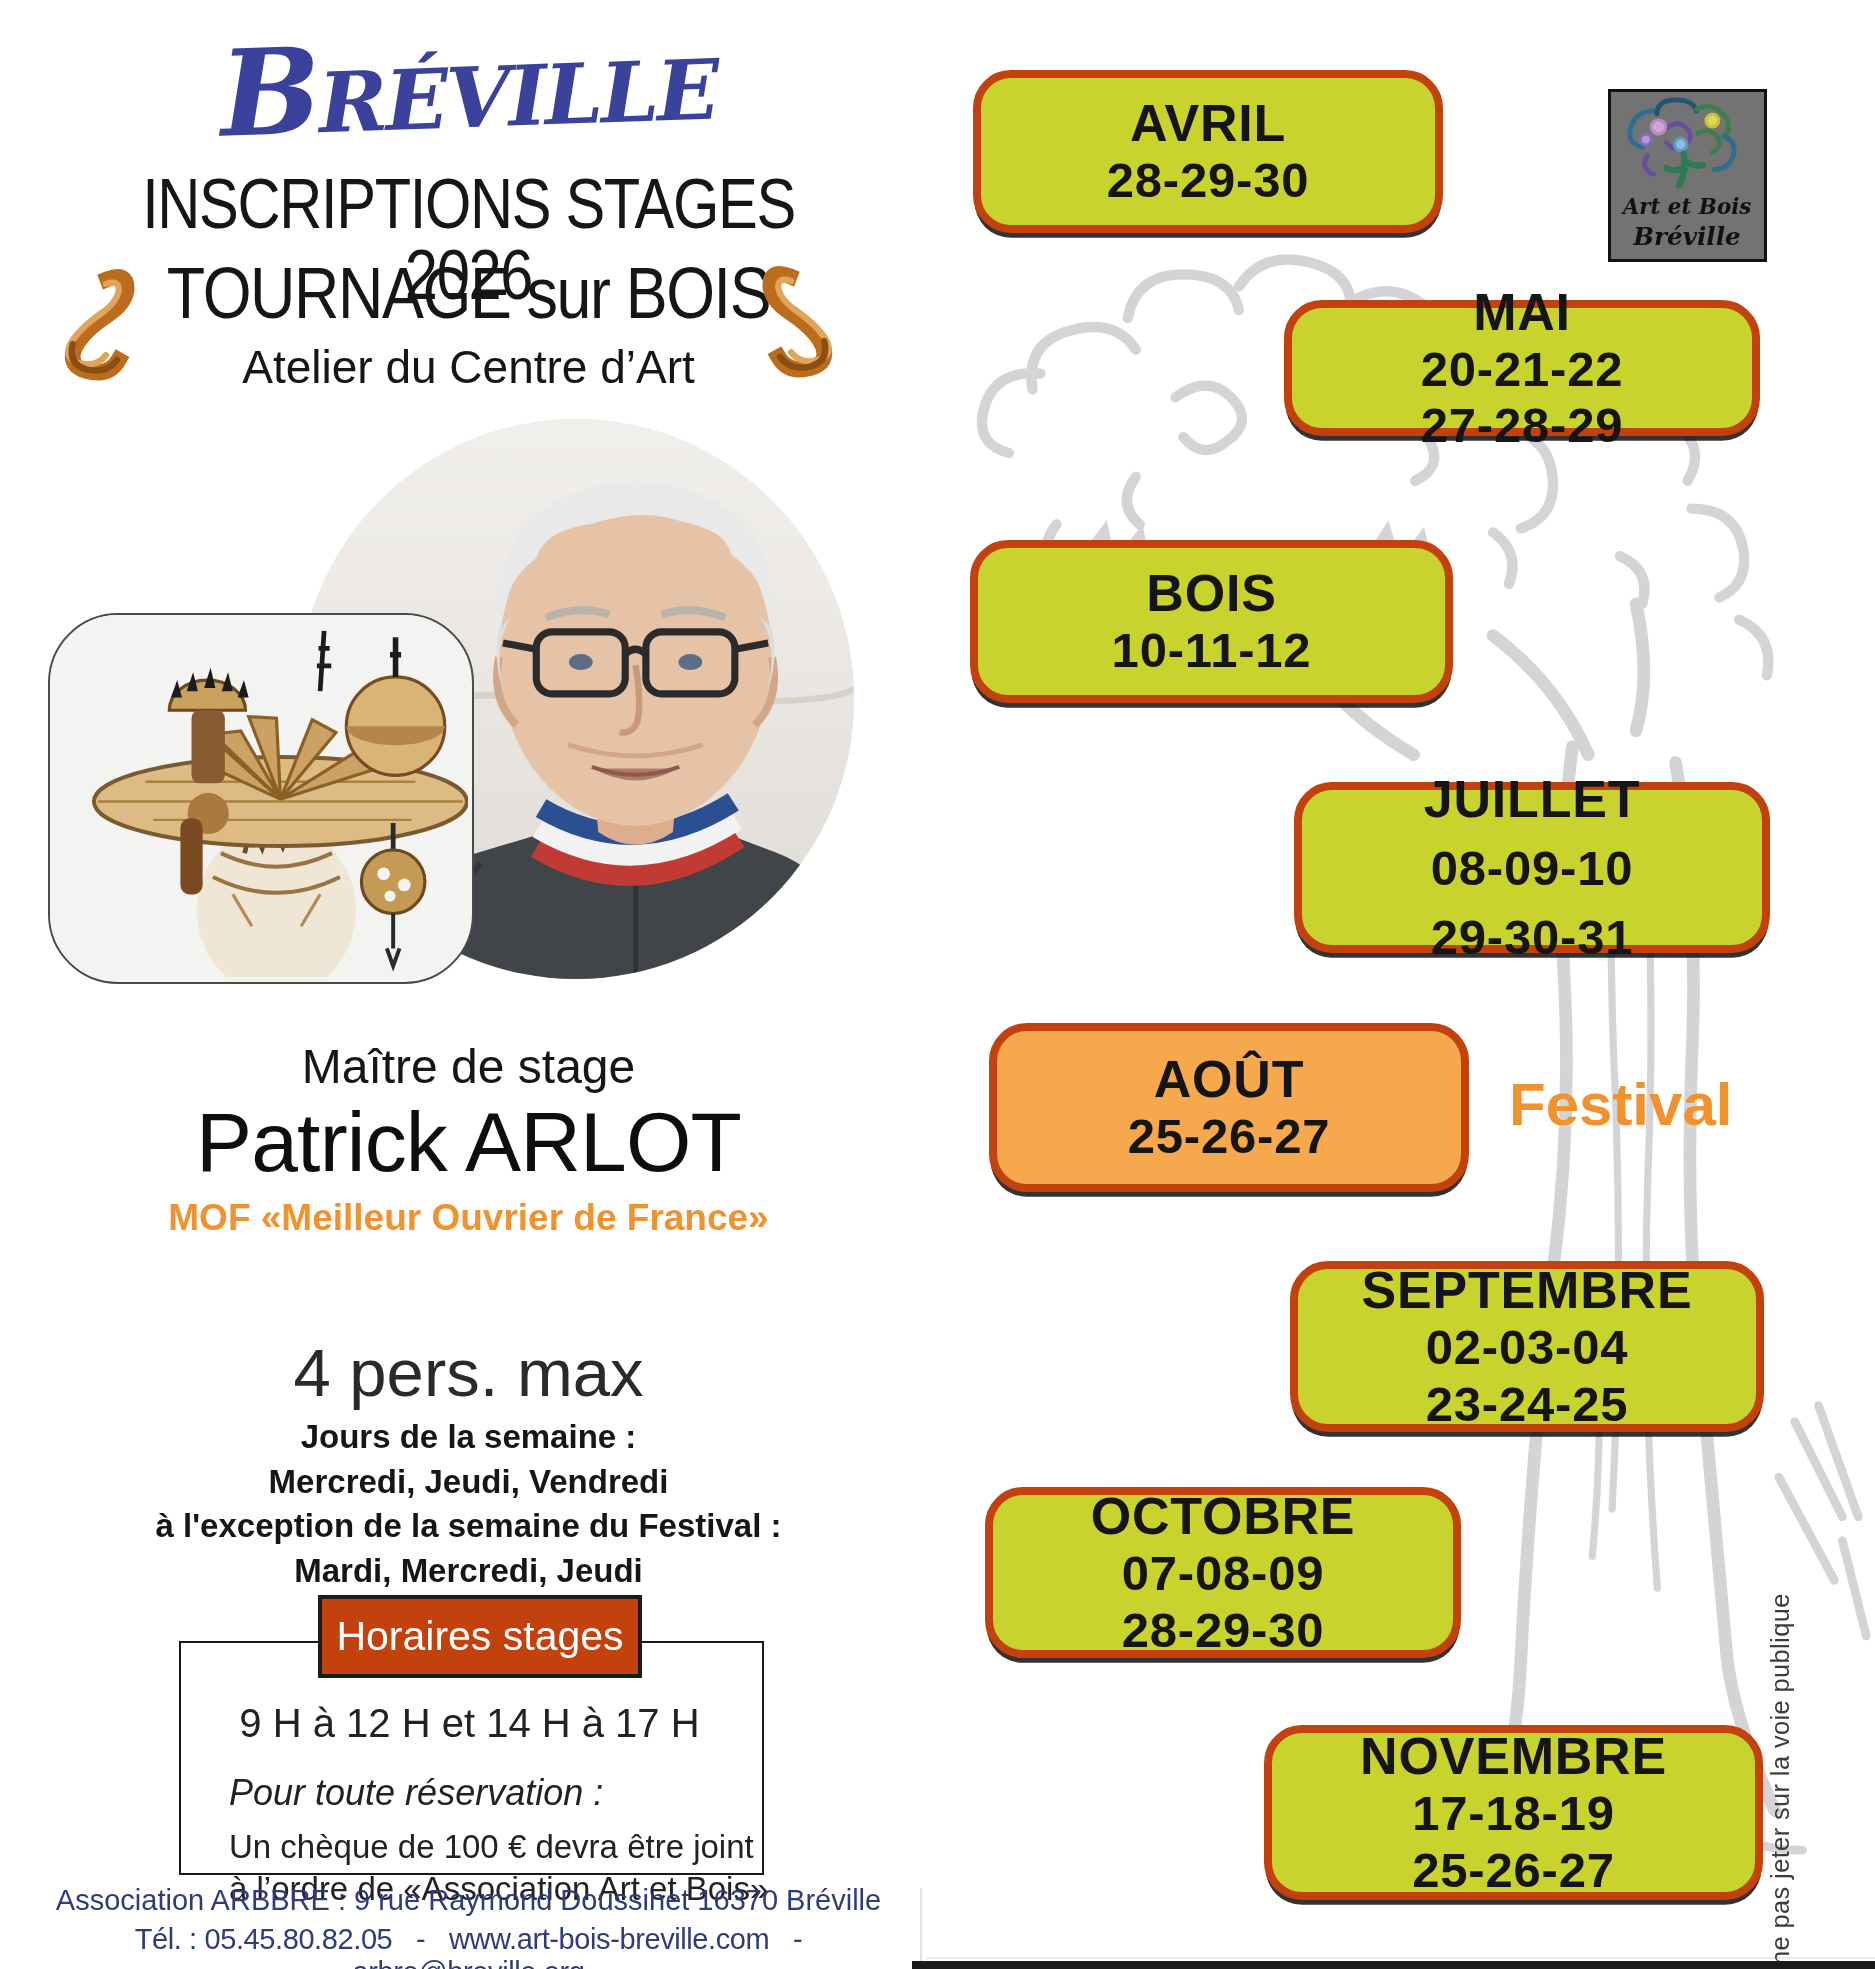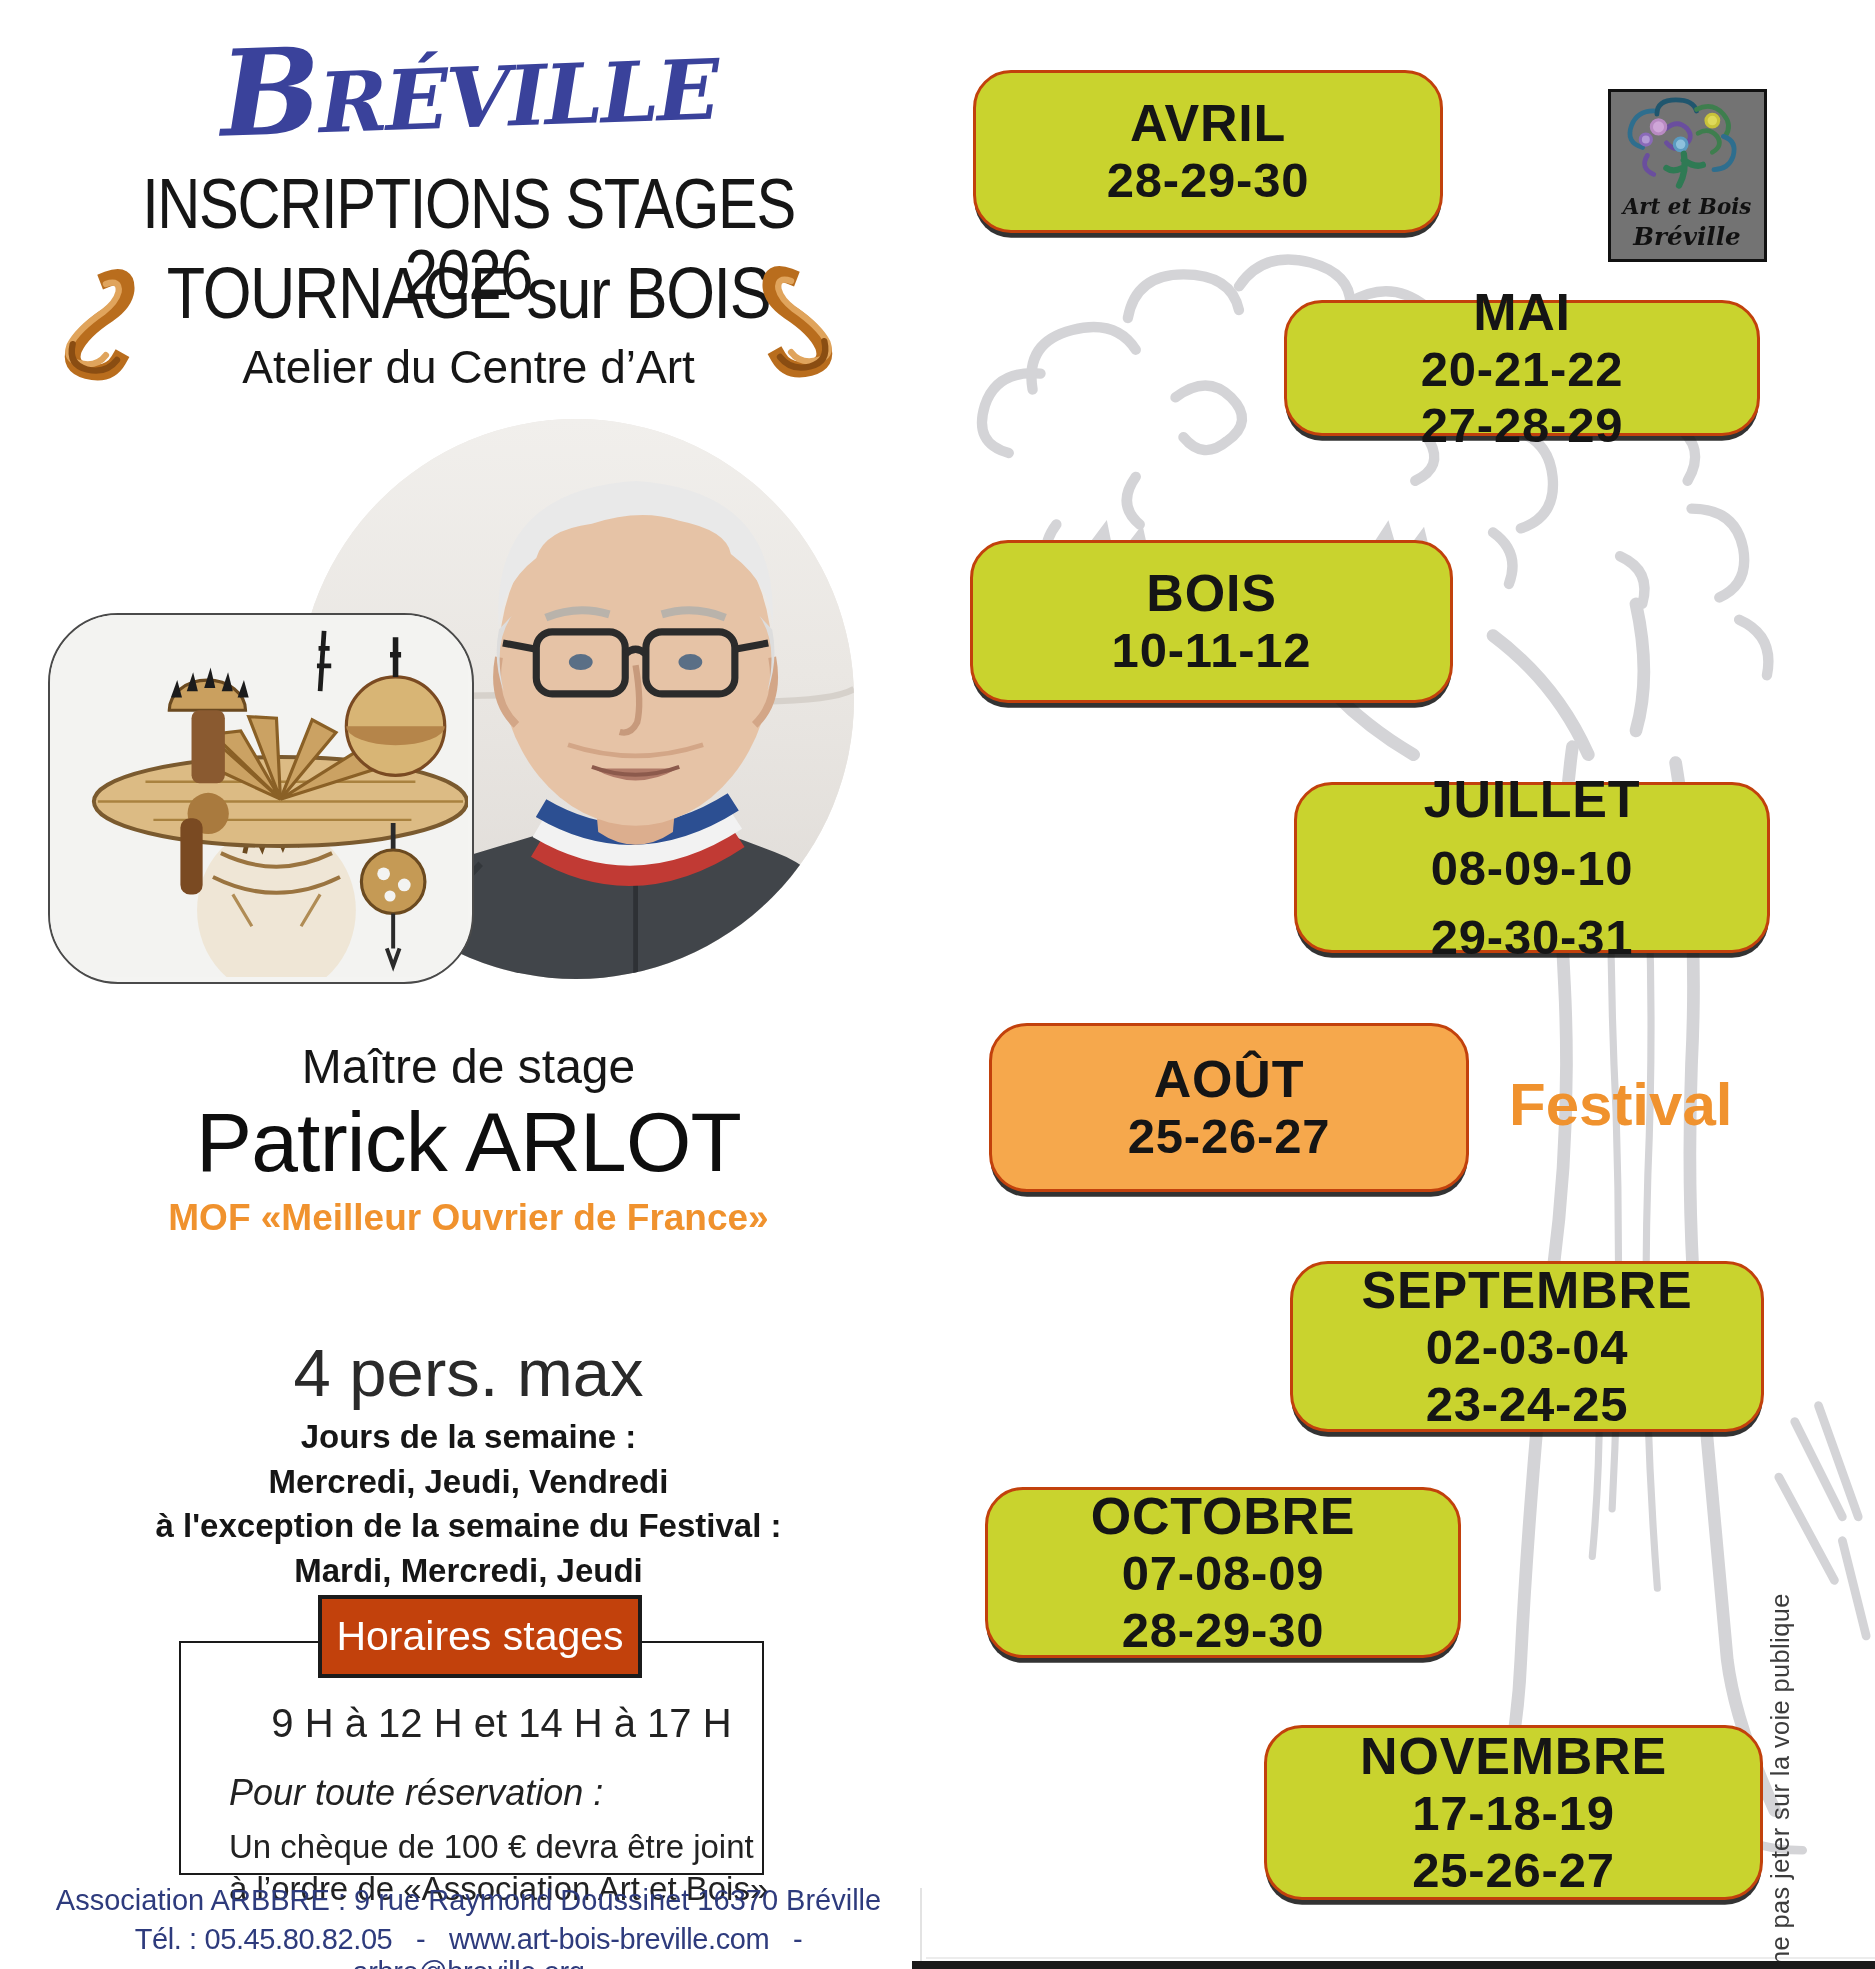--- a/index.html
+++ b/index.html
@@ -72,7 +72,7 @@
   .tree-wm{position:absolute;left:937px;top:191px;width:939px;height:1691px;z-index:0;}
 
   .month-box{
-    position:absolute;z-index:2;background:#c9d32e;border:3px solid #c2410c;
+    position:absolute;z-index:2;background:#c9d32e;border:8px solid #c2410c;
     border-radius:38px;box-sizing:border-box;
     display:flex;flex-direction:column;align-items:center;justify-content:center;
     box-shadow:0 6.4px 0 -1.6px rgba(15,15,15,0.85);

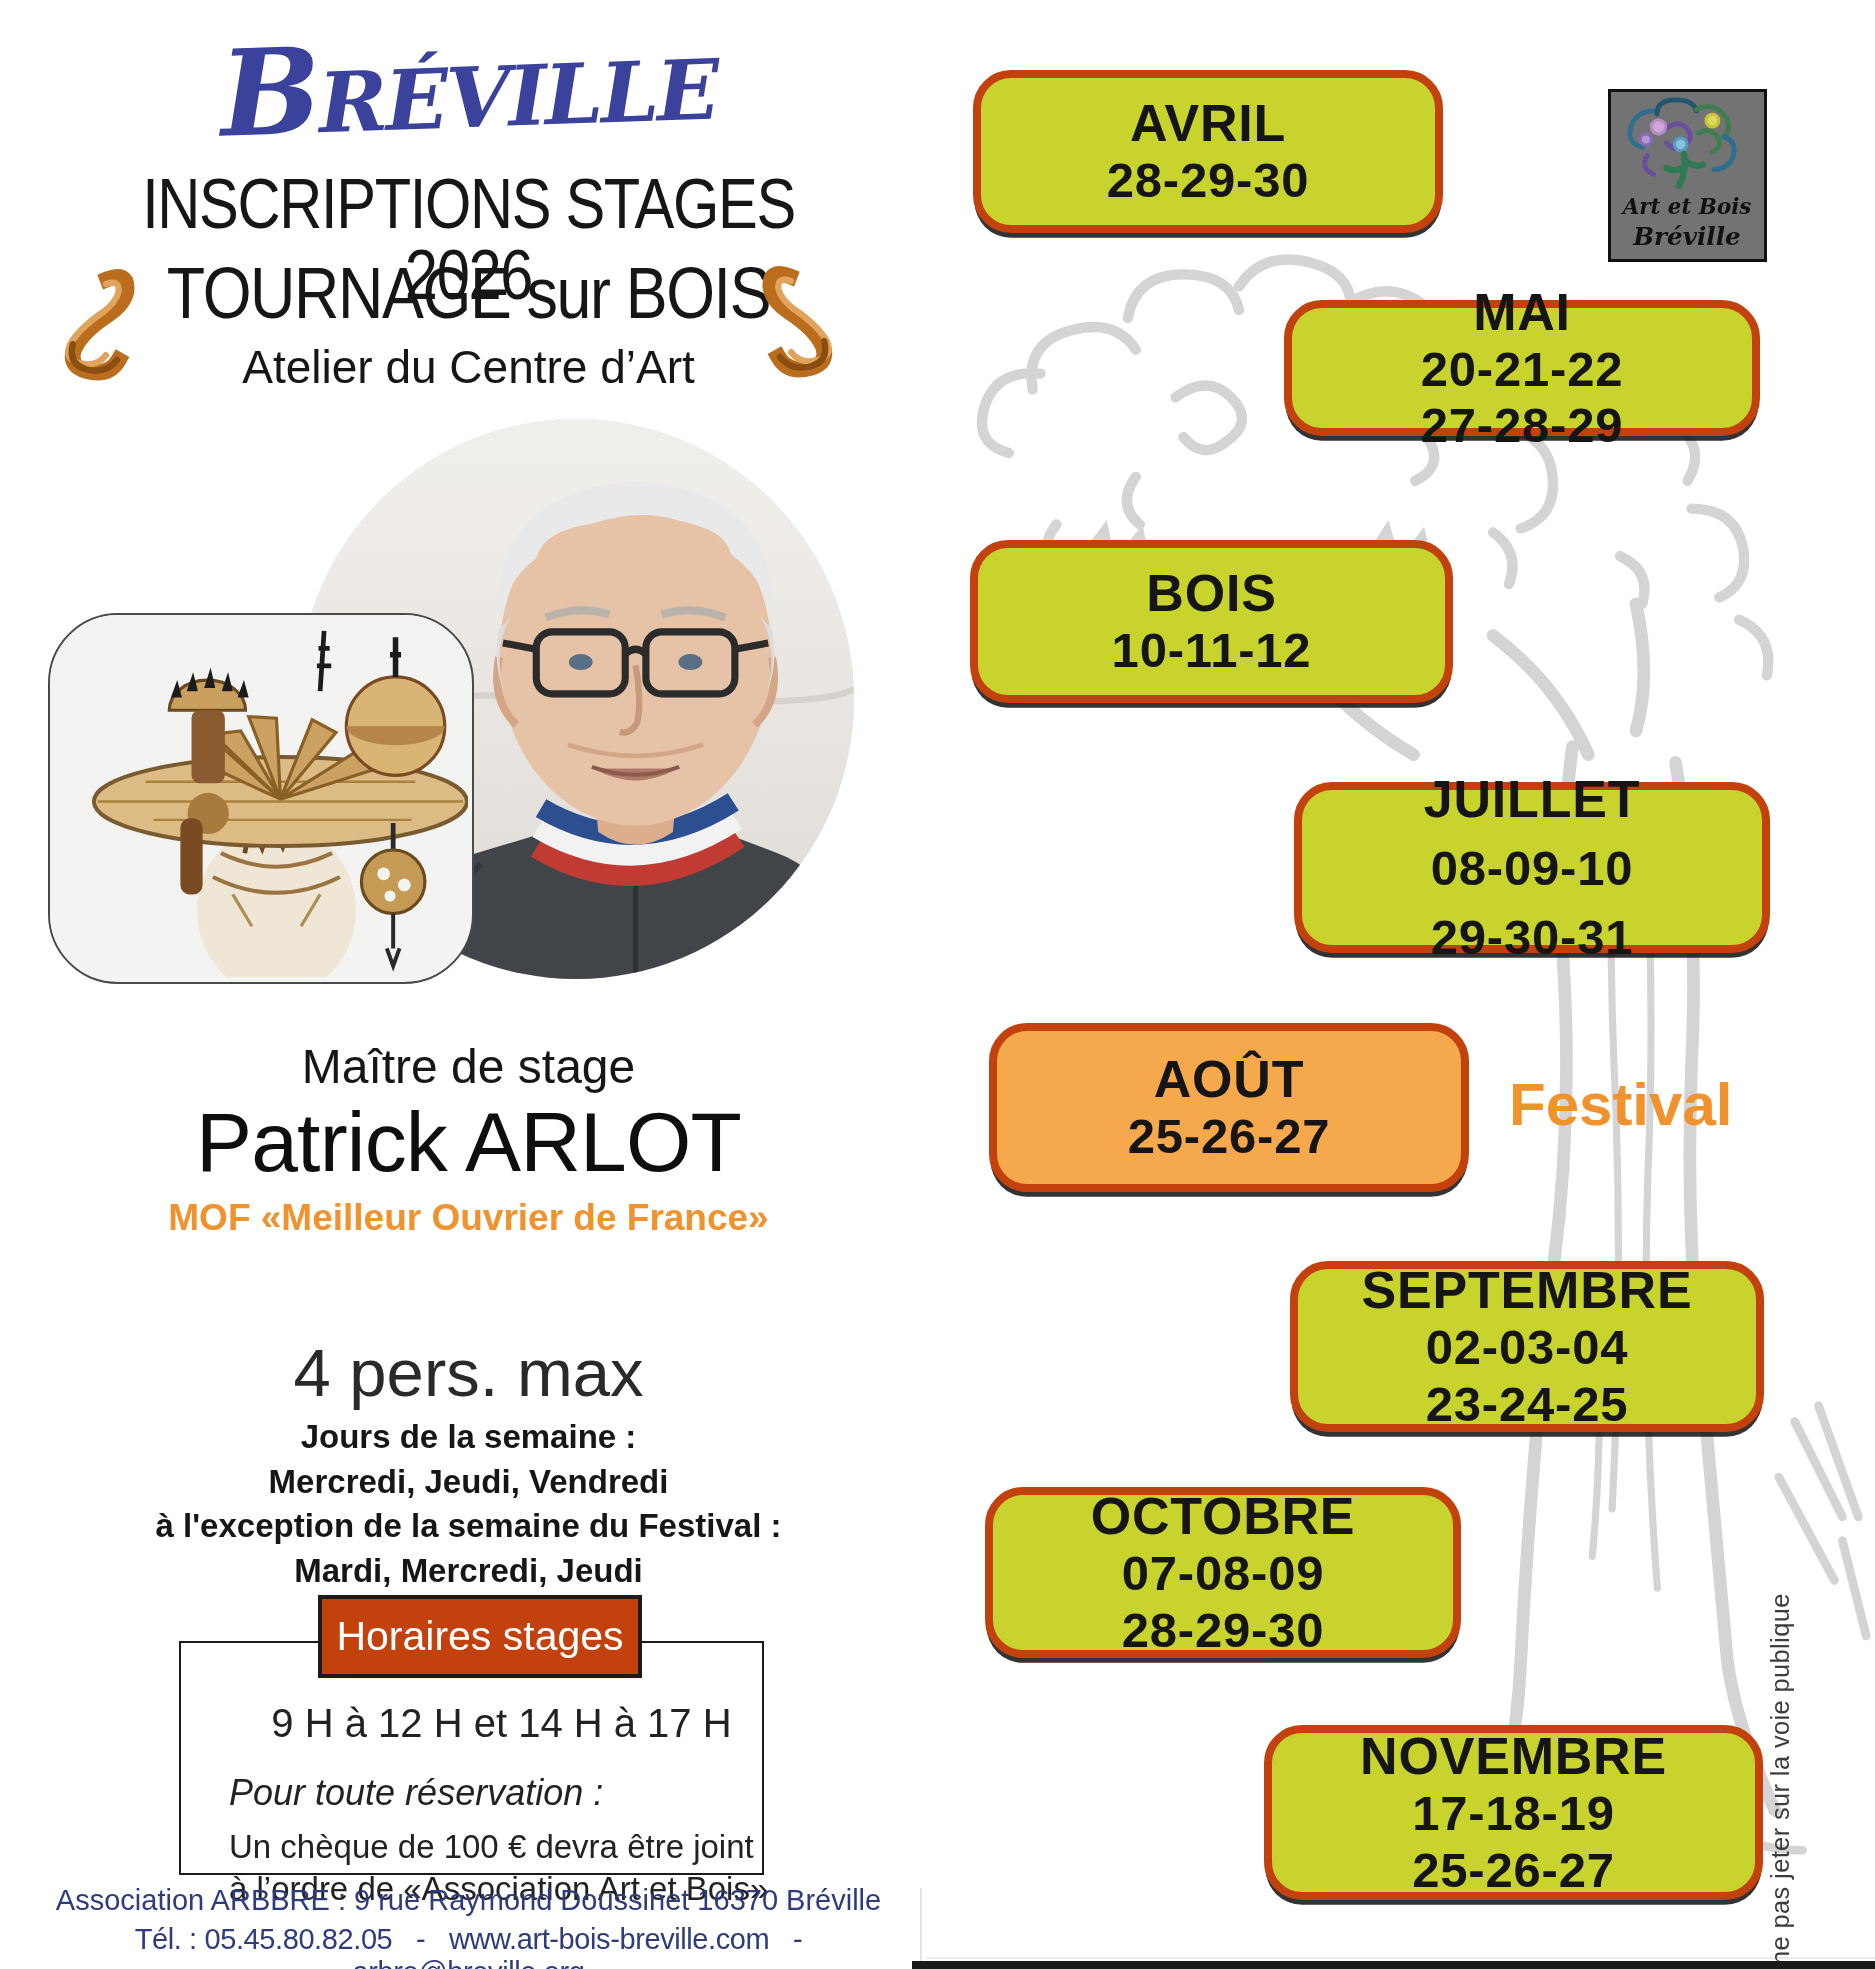--- a/index.html
+++ b/index.html
@@ -60,7 +60,7 @@
     display:flex;align-items:center;justify-content:center;z-index:3;
     font-size:41px;color:#ffffff;
   }
-  .sched-hours{position:absolute;left:179px;top:1701px;width:581px;text-align:center;font-size:40px;color:#222;margin-left:32px;}
+  .sched-hours{position:absolute;left:179px;top:1701px;width:581px;text-align:center;font-size:40px;color:#222;}
   .sched-resa{position:absolute;left:229px;top:1772px;font-size:36px;font-style:italic;color:#222;}
   .sched-cheque{position:absolute;left:229px;top:1826px;font-size:33px;line-height:1.28;color:#222;}
 

